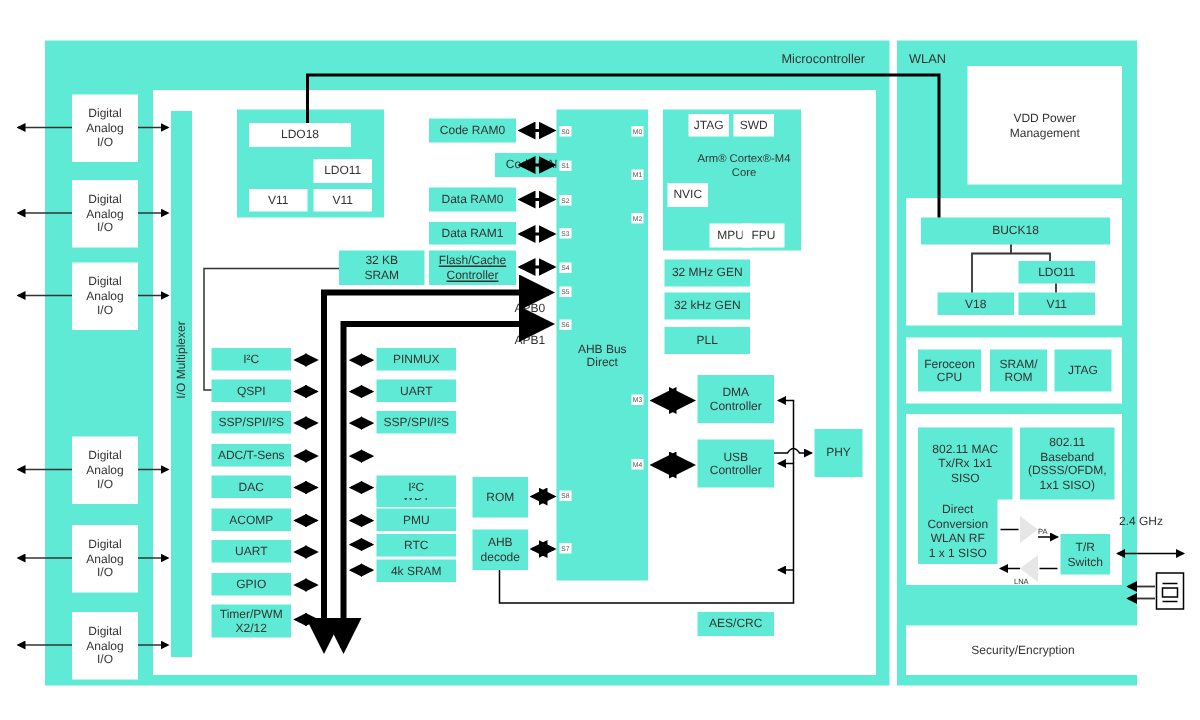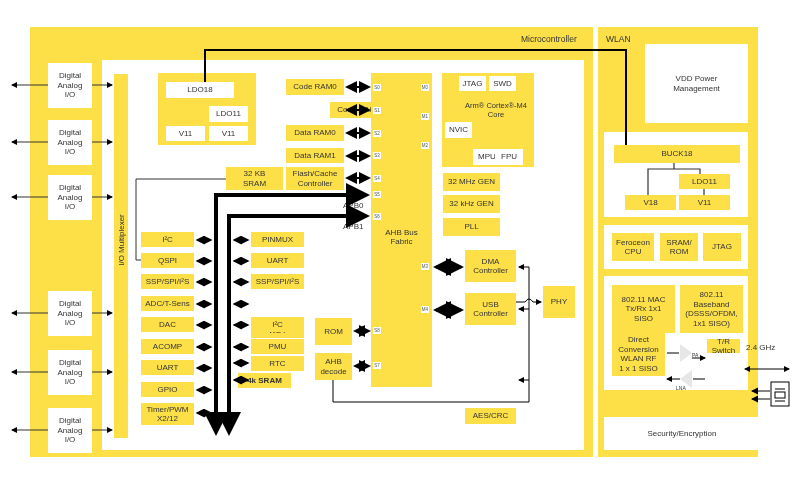--- a/index.html
+++ b/index.html
@@ -5,7 +5,7 @@
   html,body{margin:0;padding:0;background:#fff;}
   body{width:800px;height:480px;position:relative;overflow:hidden;font-family:"Liberation Sans",sans-serif;color:#222;}
   .abs{position:absolute;box-sizing:border-box;}
-  .g{background:#fde047;}
+  .g{background:#5eead4;}
   .w{background:#ffffff;}
   .blk{display:flex;align-items:center;justify-content:center;text-align:center;font-size:8px;line-height:9.5px;color:#333;white-space:pre-line;}
   .lbl{font-size:8.5px;color:#333;white-space:pre-line;}

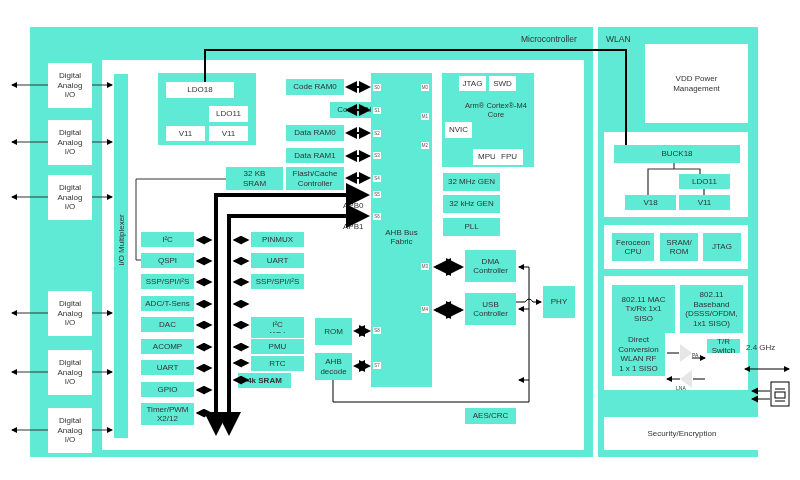--- a/index.html
+++ b/index.html
@@ -54,7 +54,7 @@
 <div class="abs g blk" style="left:286px;top:102px;width:58px;height:16px;margin-left:44px;">Code RAM1</div>
 <div class="abs g blk" style="left:286px;top:125px;width:58px;height:16px;">Data RAM0</div>
 <div class="abs g blk" style="left:286px;top:148px;width:58px;height:15px;">Data RAM1</div>
-<div class="abs g blk" style="left:286px;top:167px;width:58px;height:23px;">Flash/Cache
+<div class="abs g blk" style="left:286px;top:167px;width:58px;height:23px;text-decoration:underline;">Flash/Cache
 Controller</div>
 <div class="abs g blk" style="left:226px;top:167px;width:57px;height:23px;">32 KB
 SRAM</div>

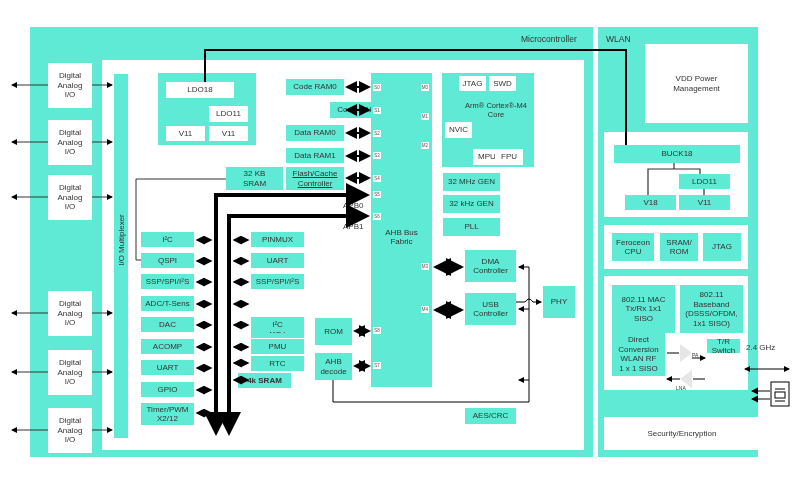--- a/index.html
+++ b/index.html
@@ -61,7 +61,7 @@
 
 <div class="abs g" style="left:371px;top:73px;width:61px;height:314px;"></div>
 <div class="abs blk" style="left:371px;top:226px;width:61px;height:22px;">AHB Bus
-Fabric</div>
+Direct</div>
 
 <div class="abs port" style="left:373px;top:84px;width:8px;height:7px;">S0</div>
 <div class="abs port" style="left:373px;top:107px;width:8px;height:7px;">S1</div>

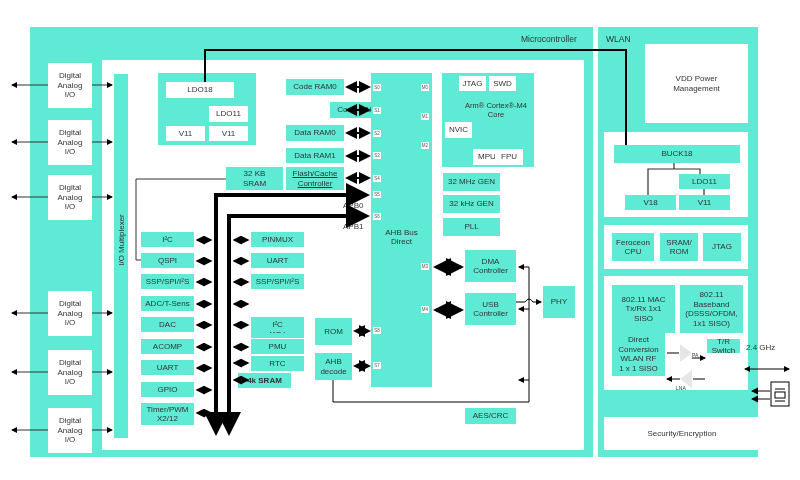--- a/index.html
+++ b/index.html
@@ -152,7 +152,7 @@
 Conversion
 WLAN RF
 1 x 1 SISO</div>
-<div class="abs g blk" style="left:707px;top:339px;width:33px;height:14px;">T/R
+<div class="abs g blk" style="left:707px;top:356px;width:33px;height:27px;">T/R
 Switch</div>
 <div class="abs lbl" style="left:708px;top:343px;font-size:8px;margin-left:38px;">2.4 GHz</div>
 <div class="abs lbl" style="left:692px;top:352px;font-size:5px;">PA</div>

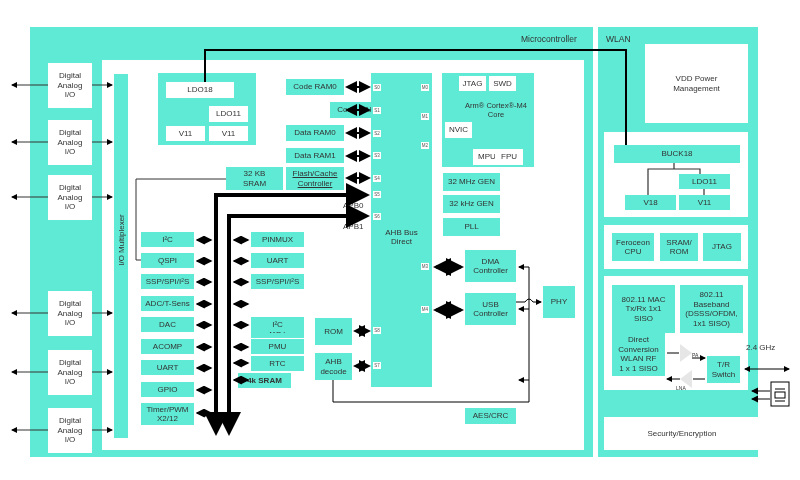--- a/index.html
+++ b/index.html
@@ -123,7 +123,7 @@
 <div class="abs g blk" style="left:251px;top:317px;width:53px;height:15px;">I²C</div>
 <div class="abs g blk" style="left:251px;top:339px;width:53px;height:15px;">PMU</div>
 <div class="abs g blk" style="left:251px;top:356px;width:53px;height:15px;">RTC</div>
-<div class="abs g blk" style="left:238px;top:373px;width:53px;height:15px;font-weight:bold;">4k SRAM</div>
+<div class="abs g blk" style="left:251px;top:373px;width:53px;height:15px;">4k SRAM</div>
 
 <div class="abs w blk" style="left:645px;top:44px;width:103px;height:79px;">VDD Power
 Management</div>

